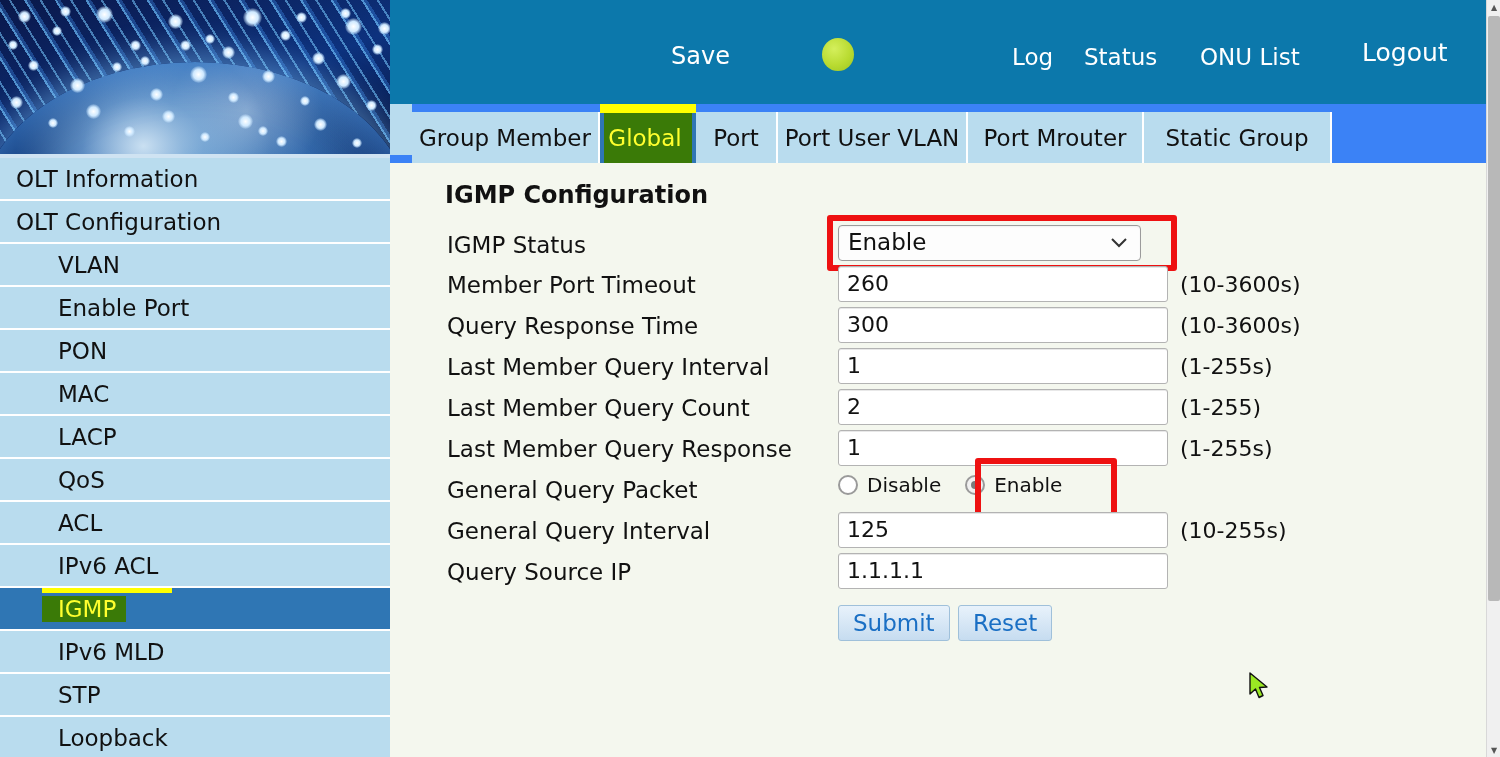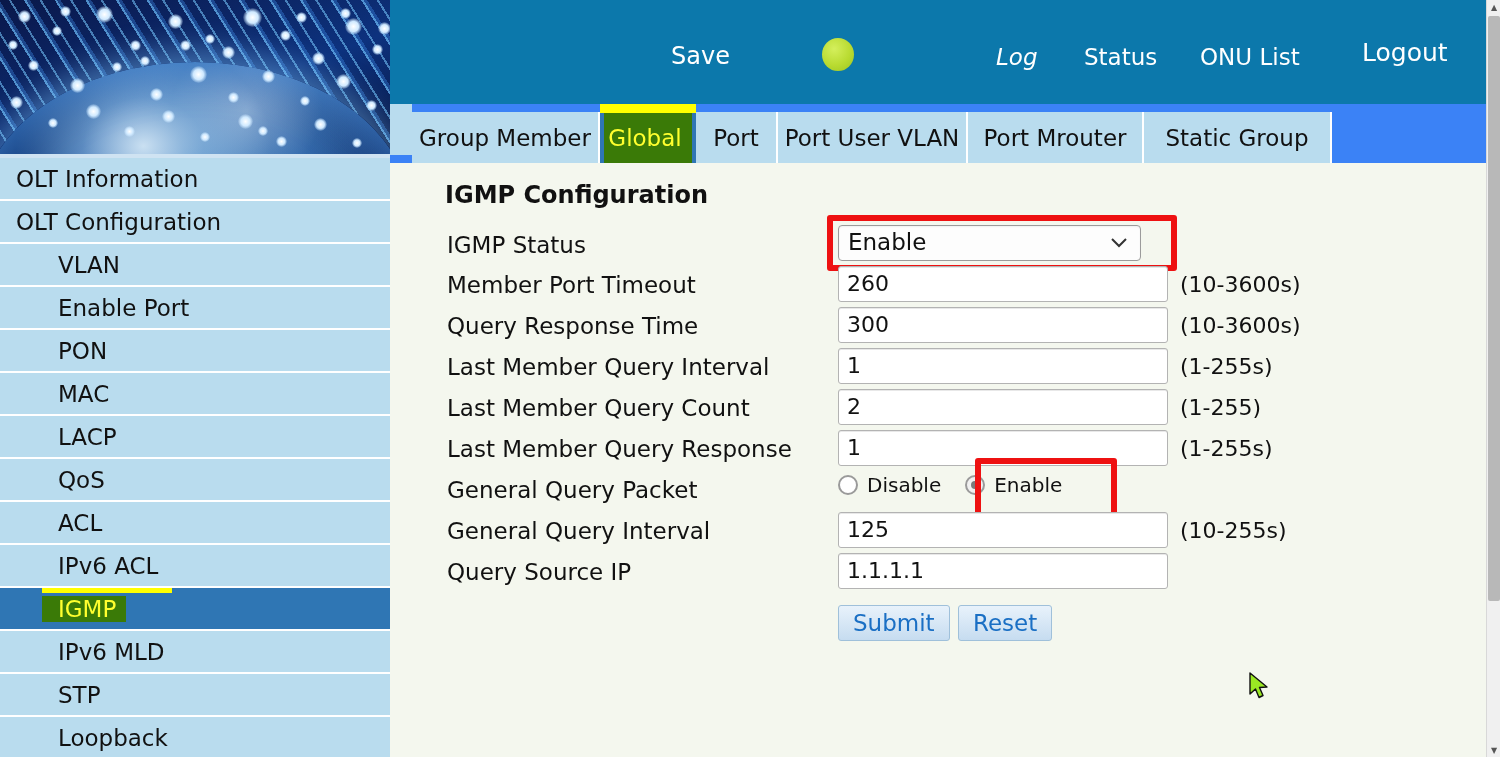--- a/index.html
+++ b/index.html
@@ -101,7 +101,7 @@
     position: absolute; top: 44px;
     font-size: 23px; color: #ffffff;
   }
-  .hdr-link.log { left: 606px; font-style: italic; }
+  .hdr-link.log { left: 622px; }
   .hdr-link.status { left: 694px; }
   .hdr-link.onulist { left: 810px; }
   .hdr-link.logout { left: 972px; top: 38px; font-size: 25px; }

